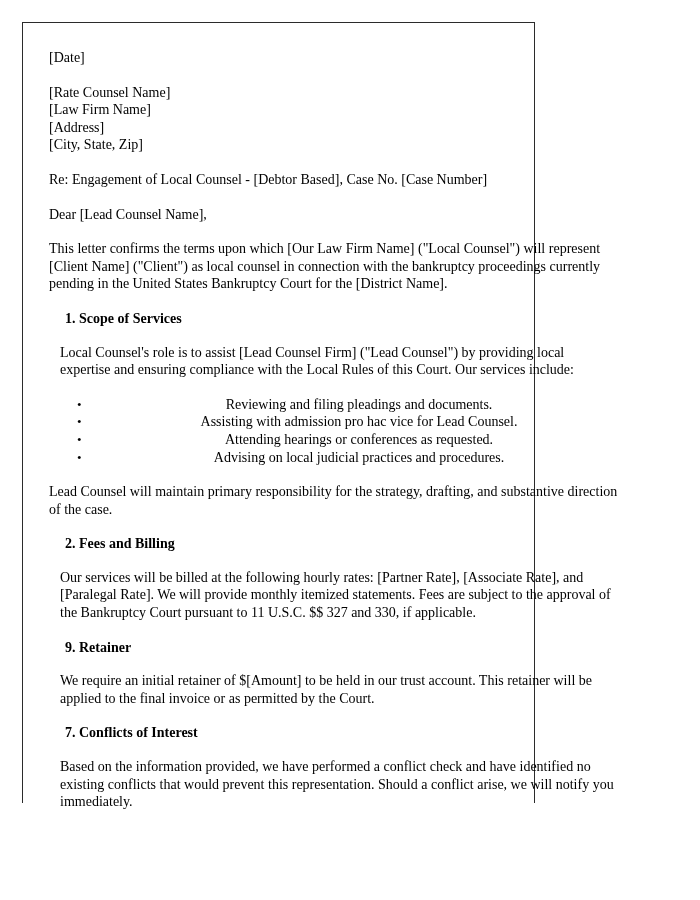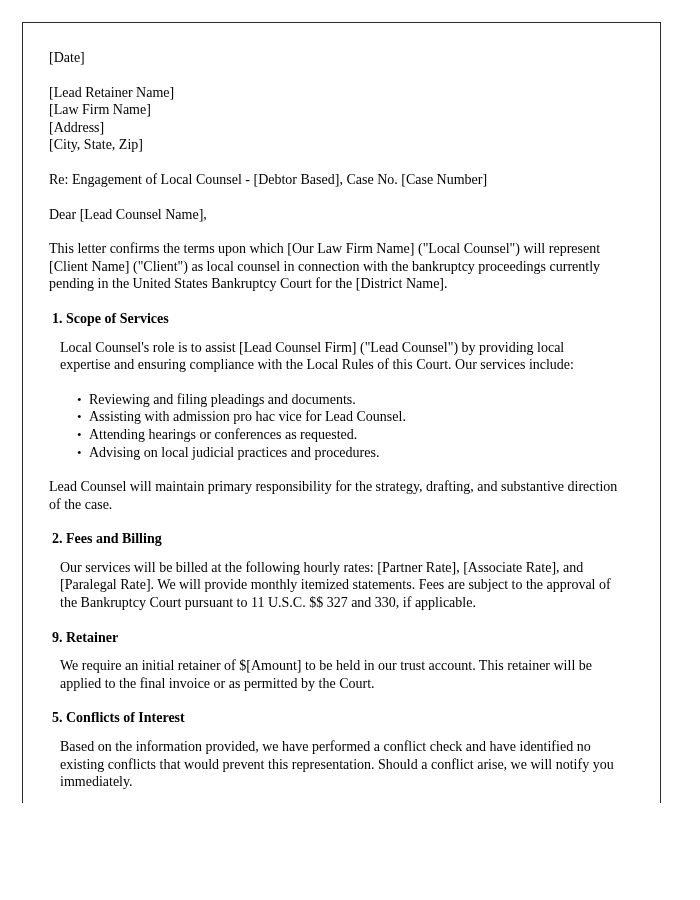--- a/index.html
+++ b/index.html
@@ -20,7 +20,7 @@
     position: absolute;
     left: 22px;
     top: 22px;
-    width: 639px;
+    width: 513px;
     height: 781px;
     box-sizing: border-box;
     border-left: 1px solid #2b2b2b;

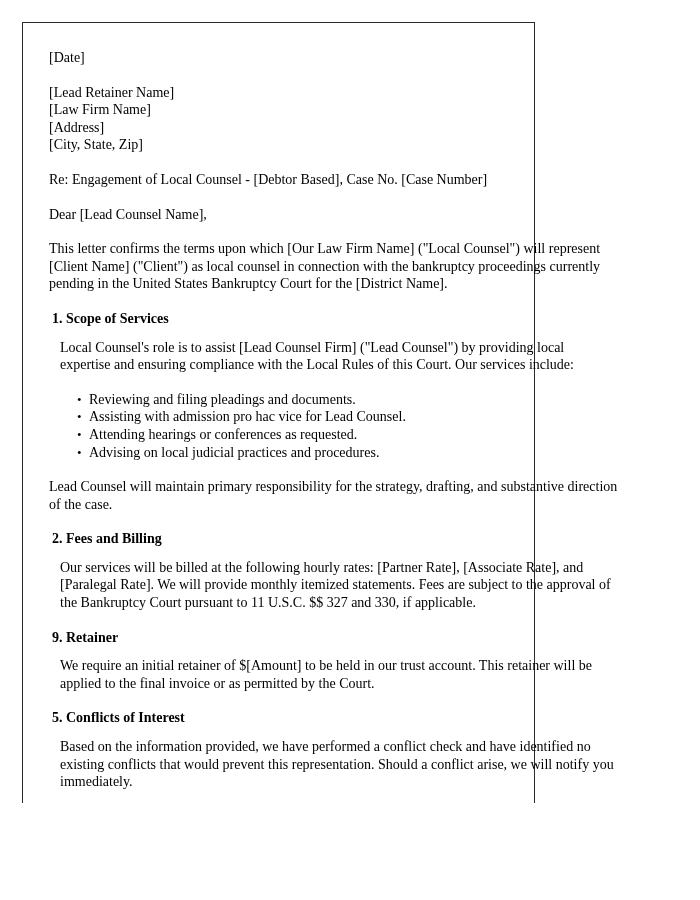--- a/index.html
+++ b/index.html
@@ -95,7 +95,7 @@
     </div>
 
     <div class="blk">
-      <span class="addr-line">[Lead Retainer Name]</span>
+      <span class="addr-line">[Rate Counsel Name]</span>
       <span class="addr-line">[Law Firm Name]</span>
       <span class="addr-line">[Address]</span>
       <span class="addr-line">[City, State, Zip]</span>

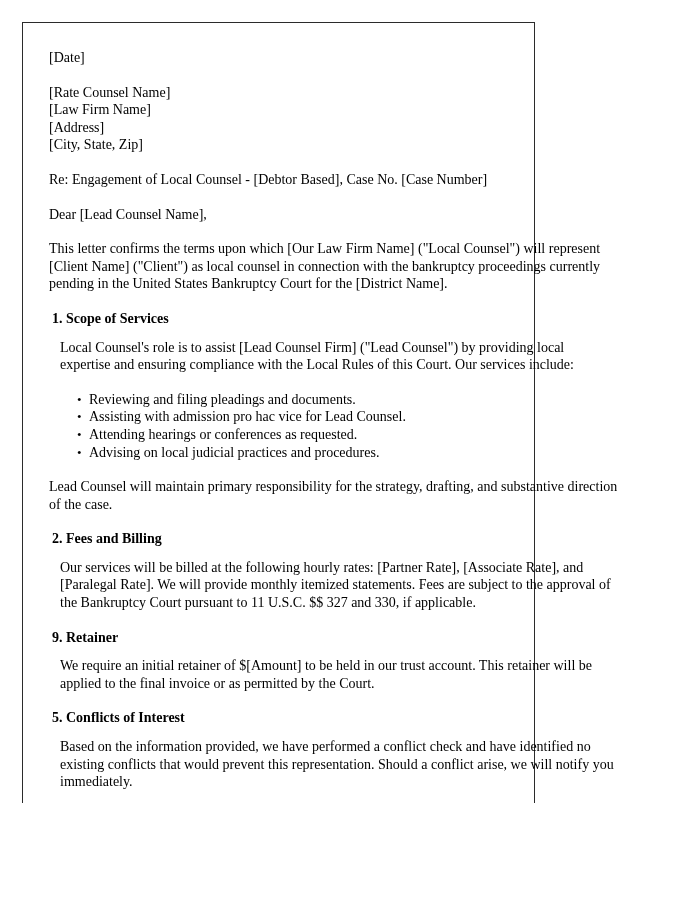--- a/index.html
+++ b/index.html
@@ -51,7 +51,7 @@
 
   .sec-heading {
     font-weight: bold;
-    margin: 3px;
+    margin: 16px;
     line-height: 17.6px;
   }
 

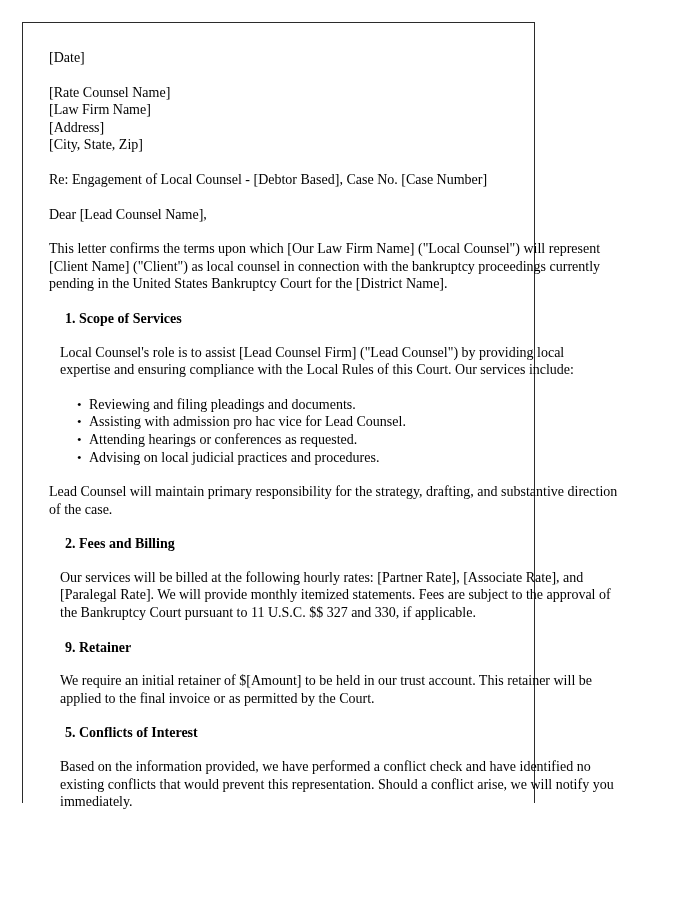--- a/index.html
+++ b/index.html
@@ -68,6 +68,7 @@
     list-style: none;
     margin: 12px 0 17px 0;
     padding: 0;
+    text-align: center;
   }
   ul.svc-list li {
     position: relative;

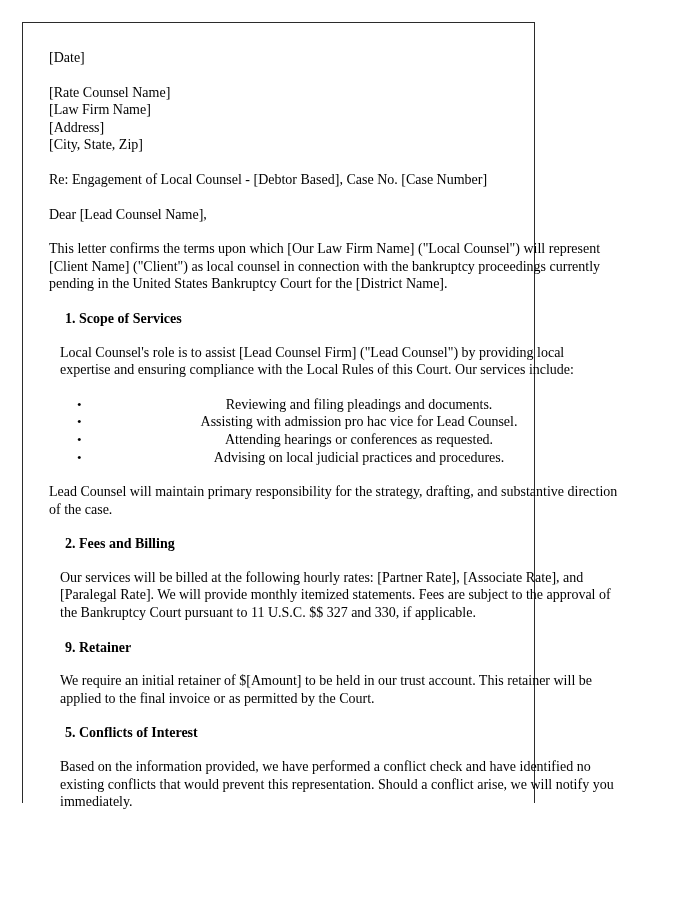--- a/index.html
+++ b/index.html
@@ -141,7 +141,7 @@
     </div>
 
     <div class="sec-group">
-      <div class="sec-heading">5. Conflicts of Interest</div>
+      <div class="sec-heading">7. Conflicts of Interest</div>
       <div class="sec-body">Based on the information provided, we have performed a conflict check and have identified no existing conflicts that would prevent this representation. Should a conflict arise, we will notify you immediately.</div>
     </div>
 

